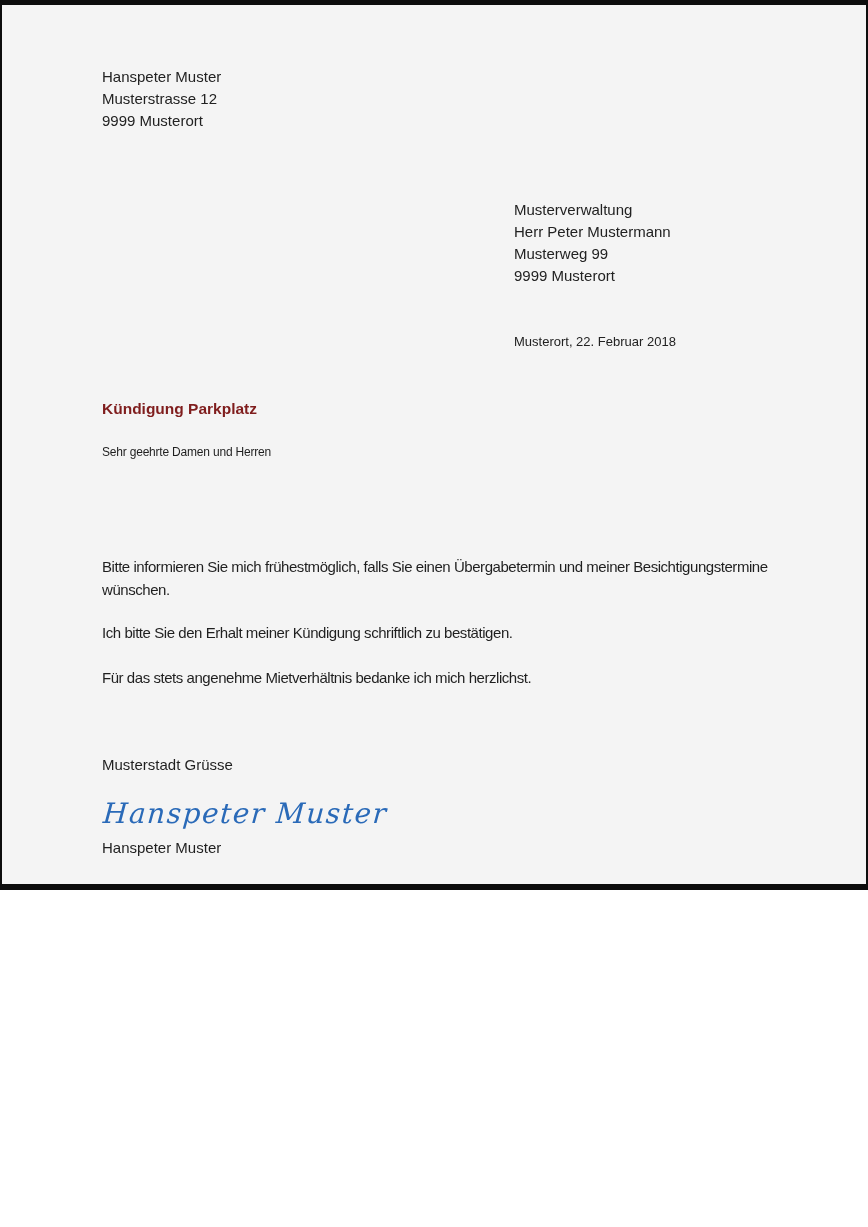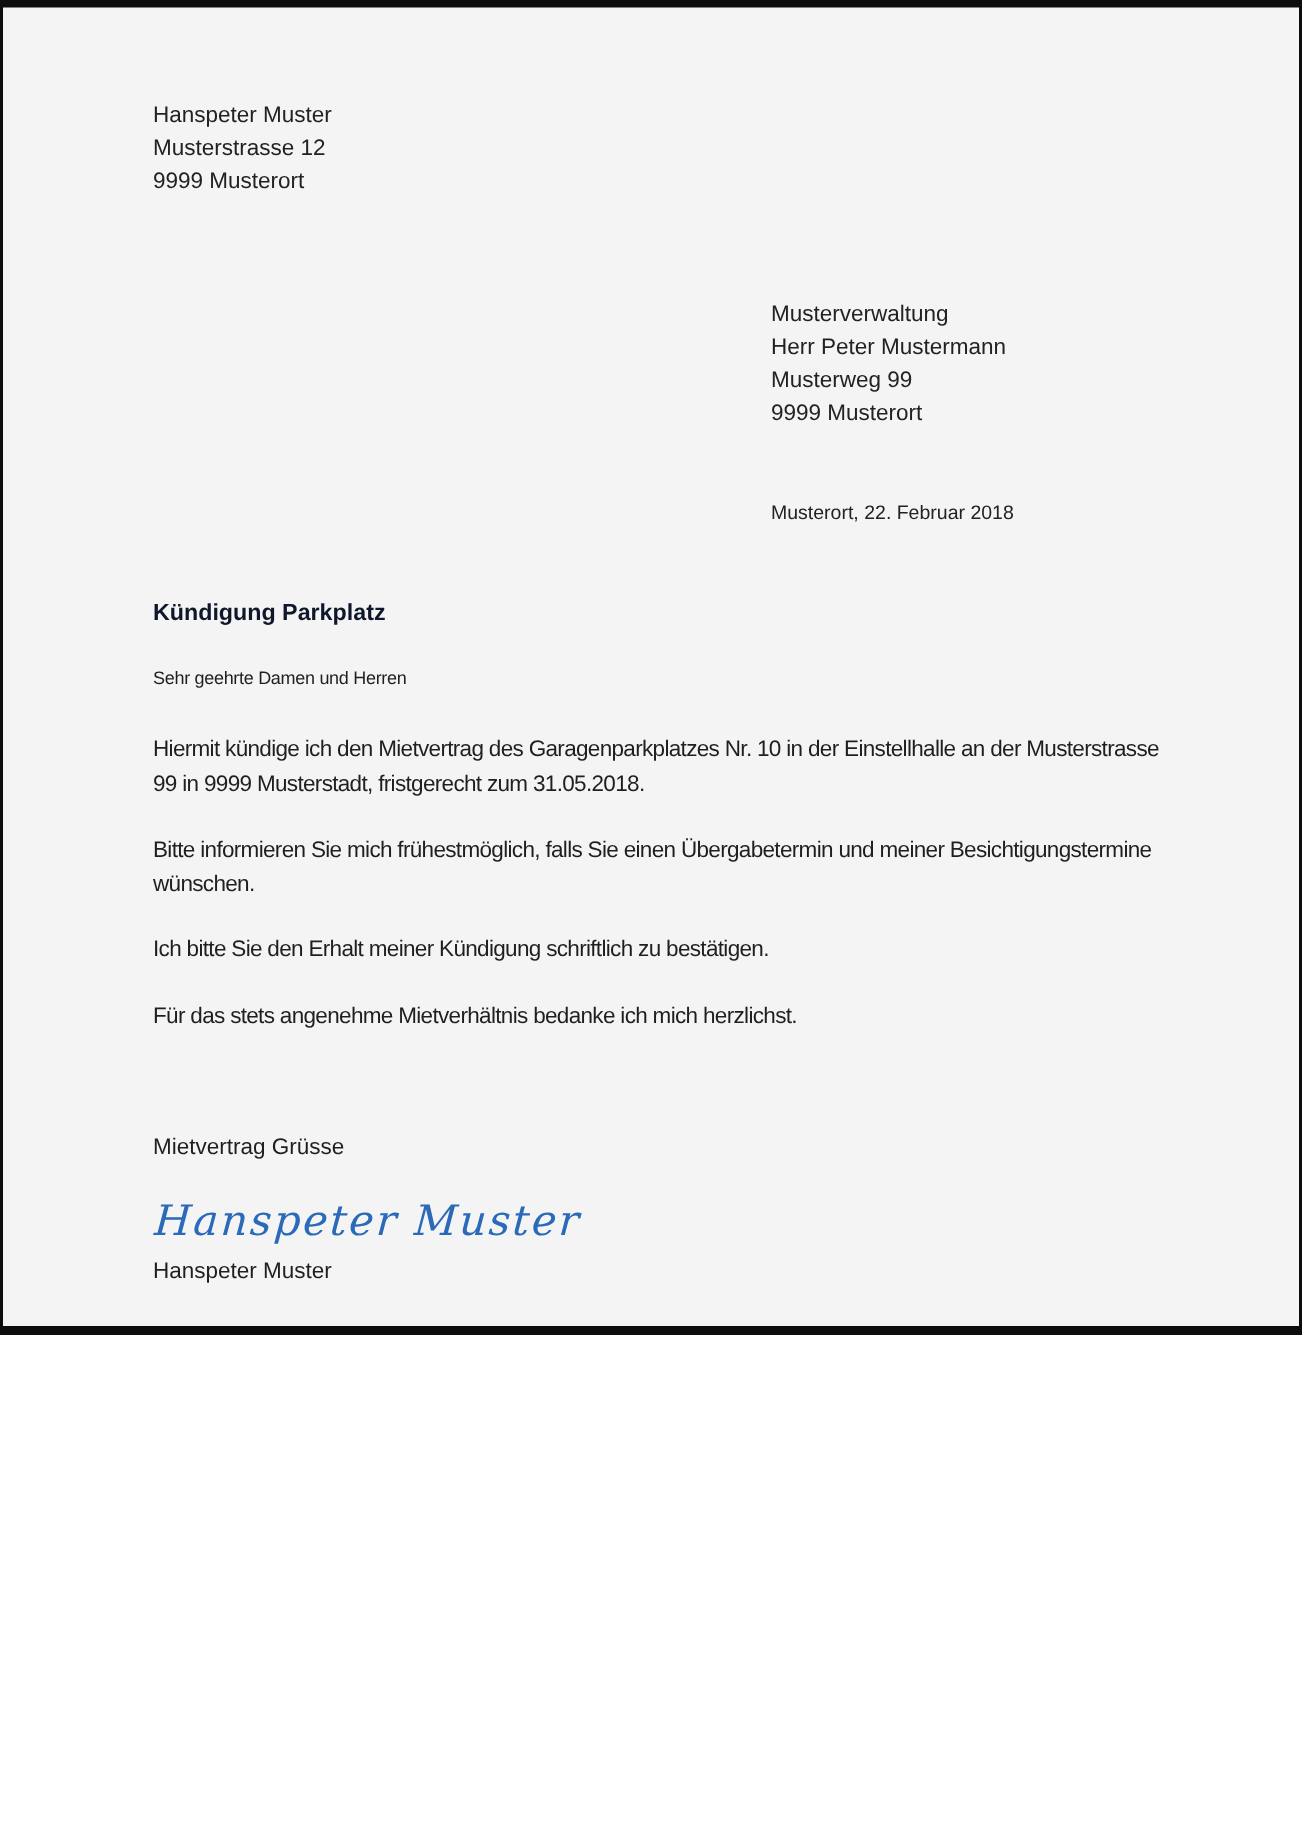--- a/index.html
+++ b/index.html
@@ -24,7 +24,7 @@
   .sender-block { left: 100px; top: 61px; }
   .recipient-block { left: 512px; top: 194px; }
   .date-line { left: 512px; top: 329px; font-size: 13px; color: #222; }
-  .subject { left: 100px; top: 395px; font-size: 15.5px; font-weight: bold; color: #0f172a; }
+  .subject { left: 100px; top: 395px; font-size: 15.5px; font-weight: bold; color: #7f1d1d; }
   .salutation { left: 100px; top: 440px; font-size: 12px; letter-spacing: -0.2px; }
   .para {
     left: 100px; width: 676px;

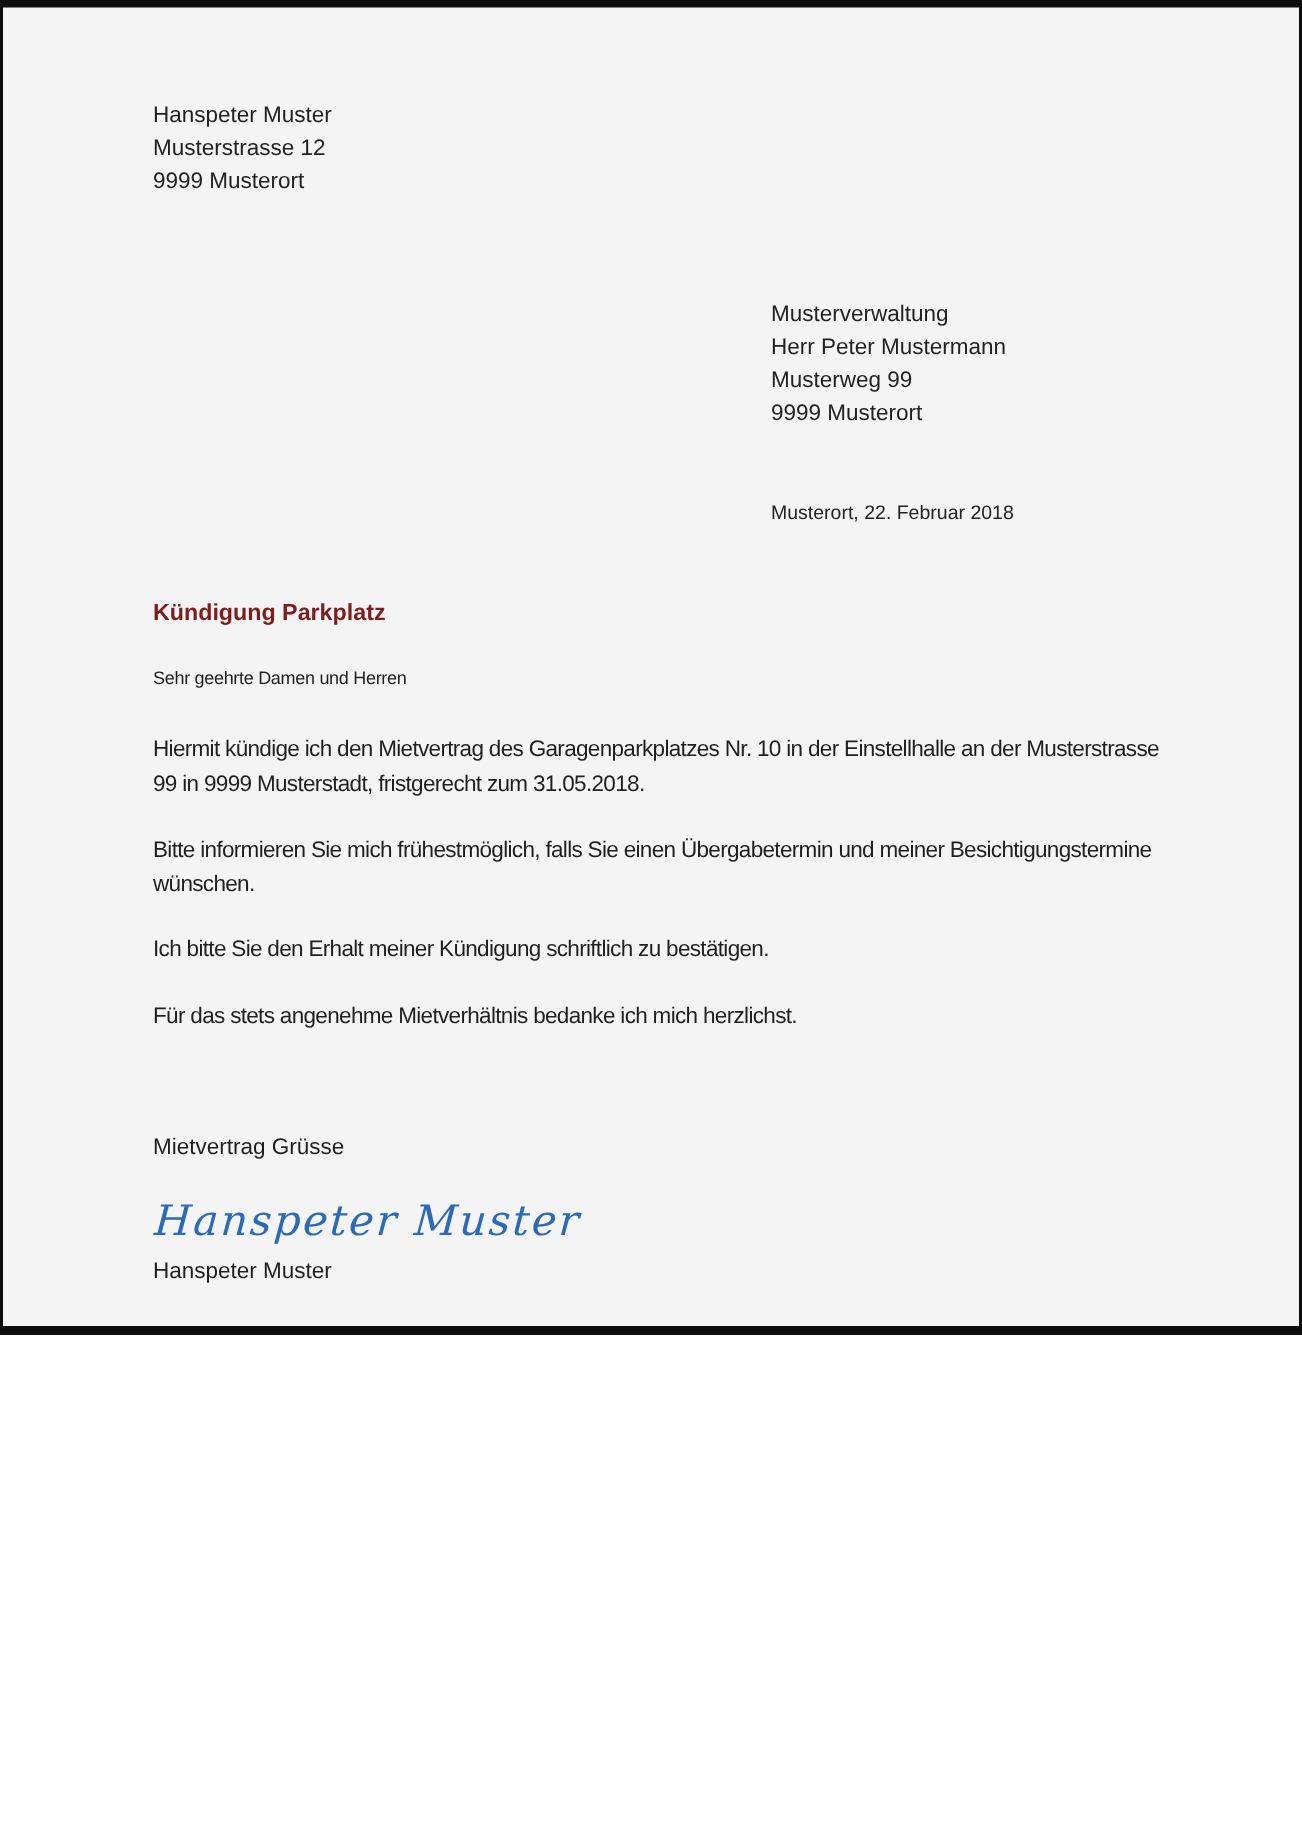--- a/index.html
+++ b/index.html
@@ -79,7 +79,6 @@
 
   <div class="abs salutation">Sehr geehrte Damen und Herren</div>
 
-  <div class="abs para para-1">Hiermit kündige ich den Mietvertrag des Garagenparkplatzes Nr. 10 in der Einstellhalle an der Musterstrasse 99 in 9999 Musterstadt, fristgerecht zum 31.05.2018.</div>
   <div class="abs para para-2">Bitte informieren Sie mich frühestmöglich, falls Sie einen Übergabetermin und meiner Besichtigungstermine wünschen.</div>
   <div class="abs para para-4">Für das stets angenehme Mietverhältnis bedanke ich mich herzlichst.</div>
   <div class="abs para para-3">Ich bitte Sie den Erhalt meiner Kündigung schriftlich zu bestätigen.</div>

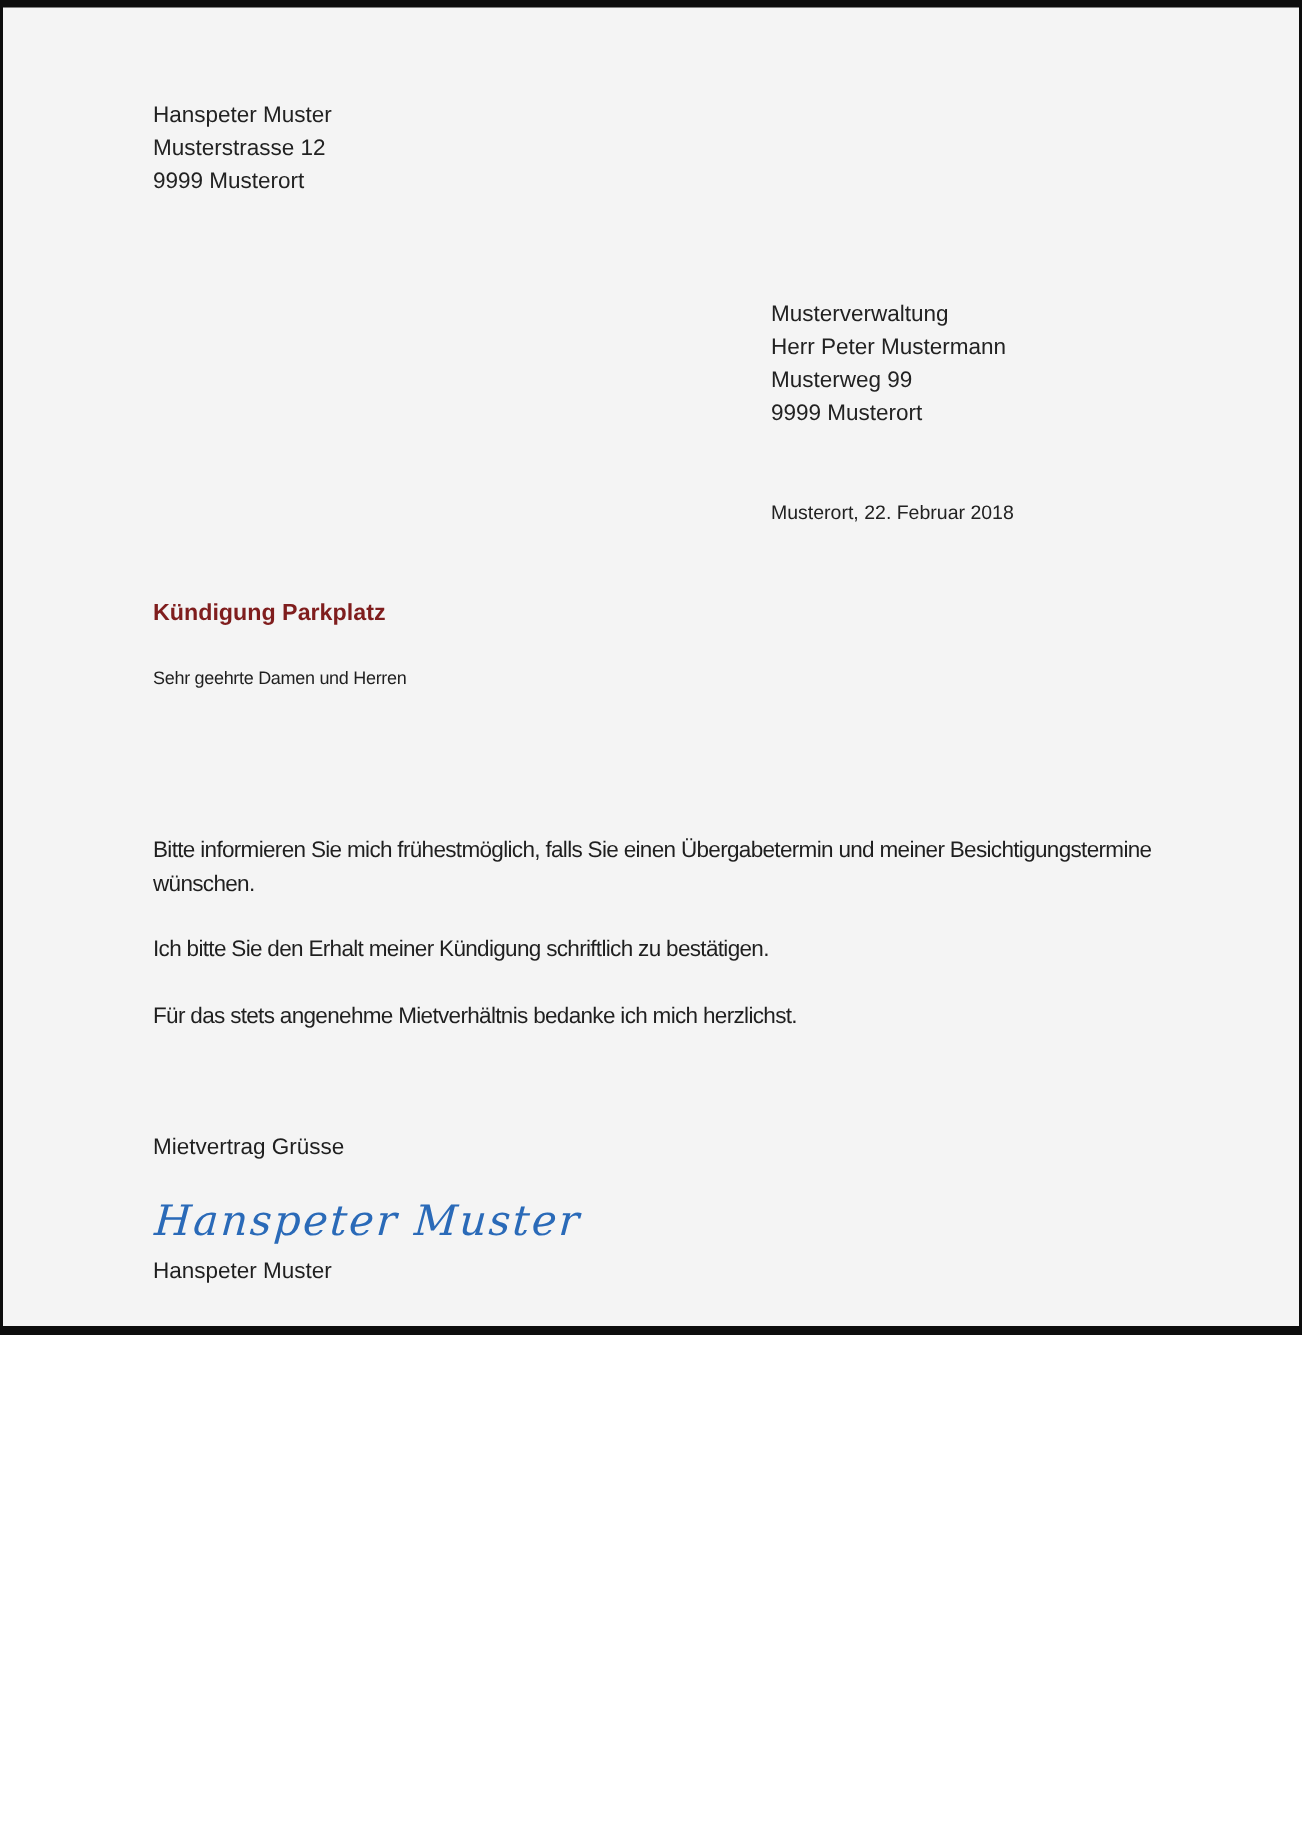--- a/index.html
+++ b/index.html
@@ -83,7 +83,7 @@
   <div class="abs para para-4">Für das stets angenehme Mietverhältnis bedanke ich mich herzlichst.</div>
   <div class="abs para para-3">Ich bitte Sie den Erhalt meiner Kündigung schriftlich zu bestätigen.</div>
 
-  <div class="abs closing">Mietvertrag Grüsse</div>
+  <div class="abs closing">Musterstadt Grüsse</div>
 
   <div class="abs signature" style="color: rgb(42, 106, 184);">Hanspeter Muster</div>
 

